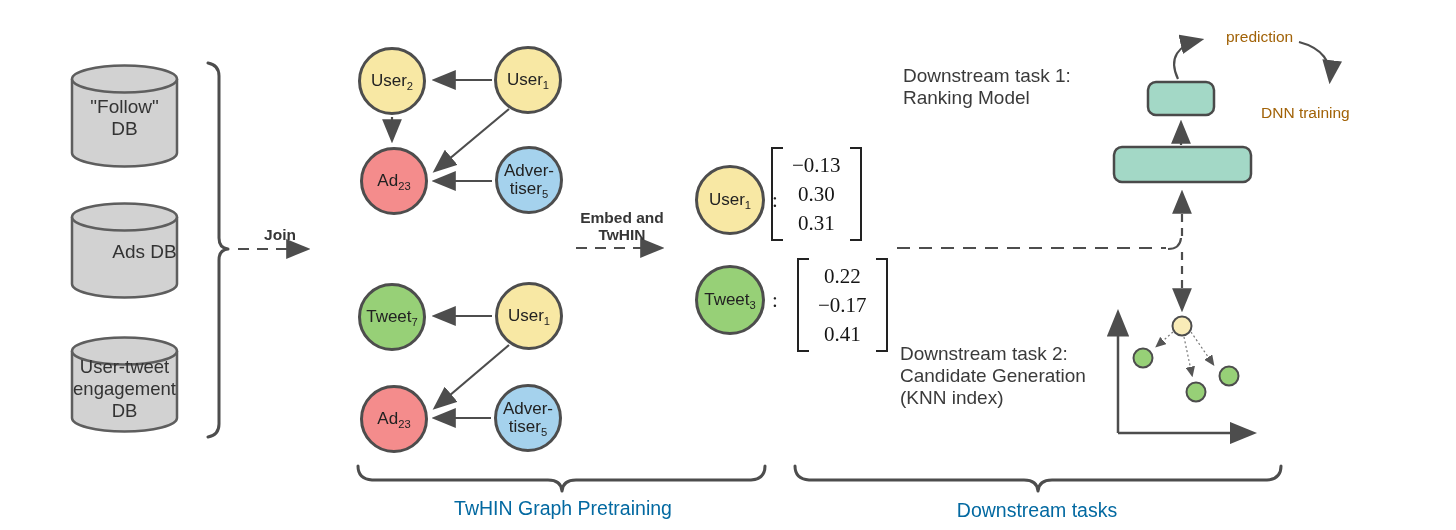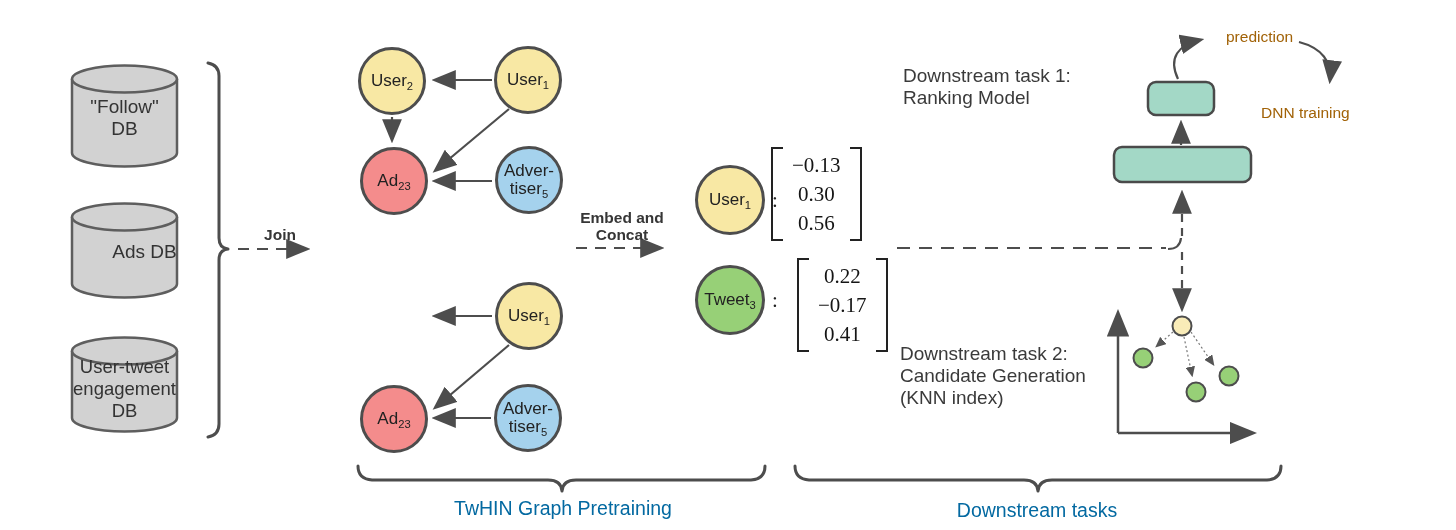--- a/index.html
+++ b/index.html
@@ -142,7 +142,7 @@
 
   <div class="txt flow-label center" style="left:240px;top:226px;width:80px;">Join</div>
   <div class="txt flow-label center" style="left:568px;top:209px;width:108px;">Embed and
-Concat</div>
+TwHIN</div>
 
   <div class="node fill-yellow" style="left:358px;top:47px;">
     <span><span class="lbl">User</span><sub>2</sub></span>

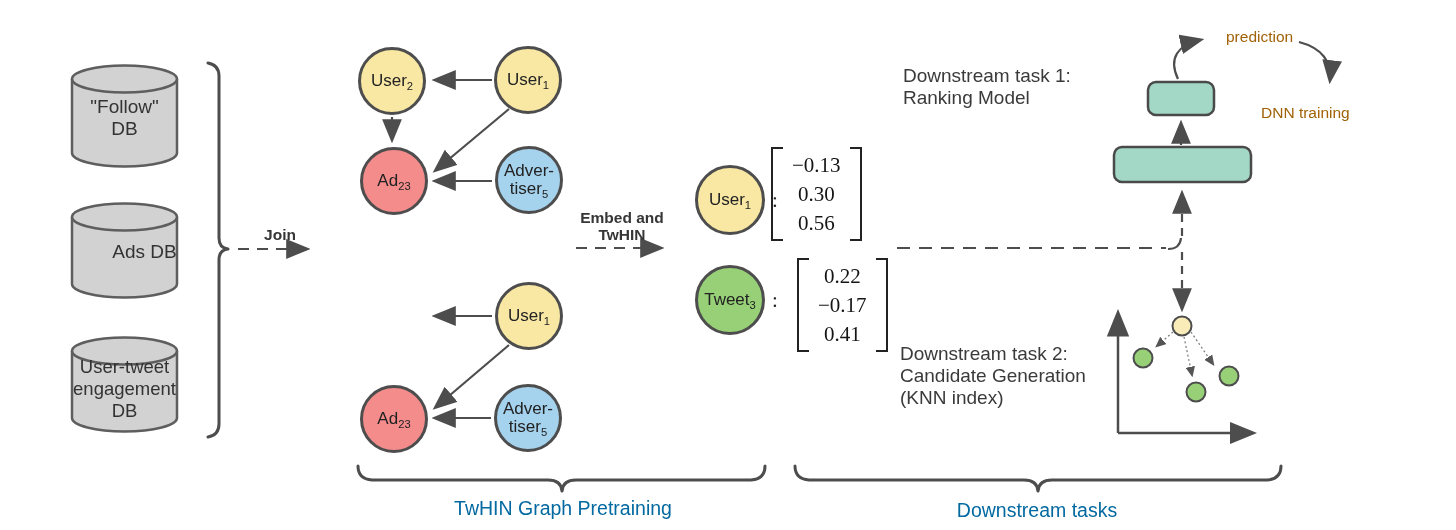--- a/index.html
+++ b/index.html
@@ -178,7 +178,7 @@
     <div class="mat-values">
       <div>−0.13</div>
       <div>0.30</div>
-      <div>0.56</div>
+      <div>0.31</div>
     </div>
     <div class="bracket-r"></div>
   </div>

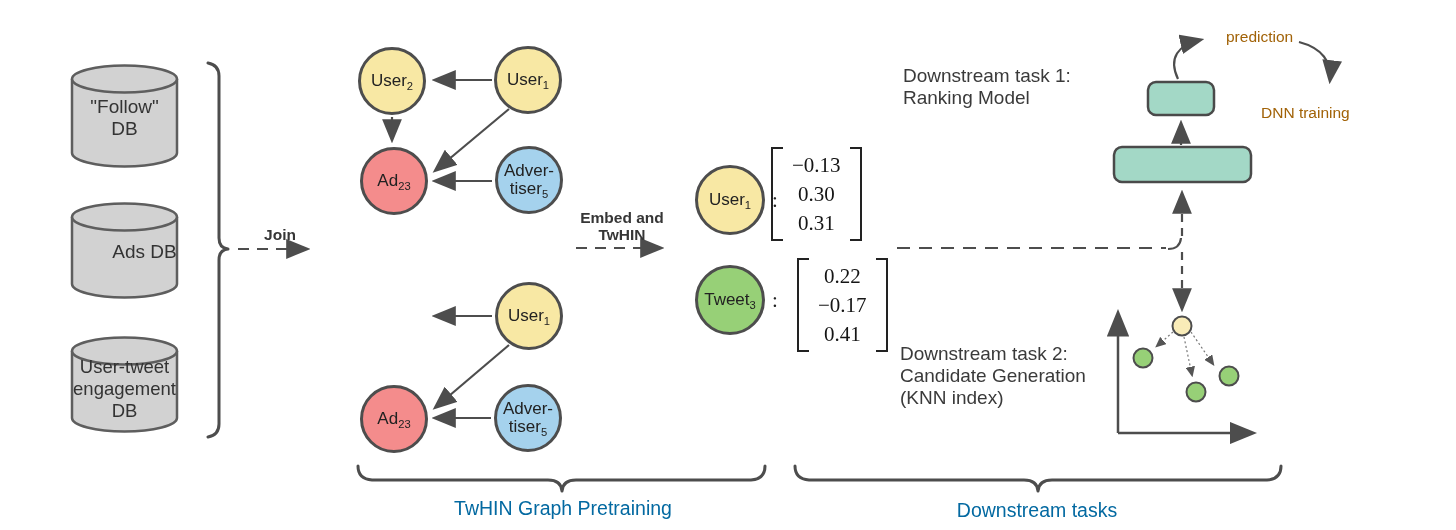--- a/index.html
+++ b/index.html
@@ -158,6 +158,9 @@
 tiser</span><sub>5</sub></span>
   </div>
 
+  <div class="node fill-green" style="left:358px;top:283px;">
+    <span><span class="lbl">Tweet</span><sub>7</sub></span>
+  </div>
   <div class="node fill-yellow" style="left:495px;top:282px;">
     <span><span class="lbl">User</span><sub>1</sub></span>
   </div>

